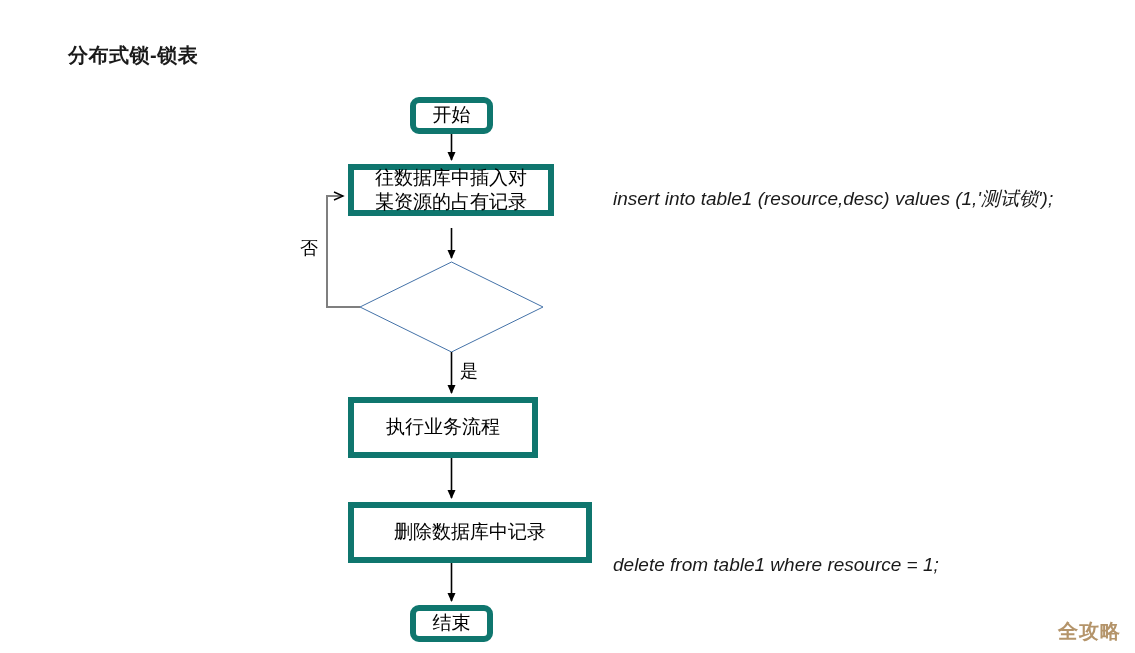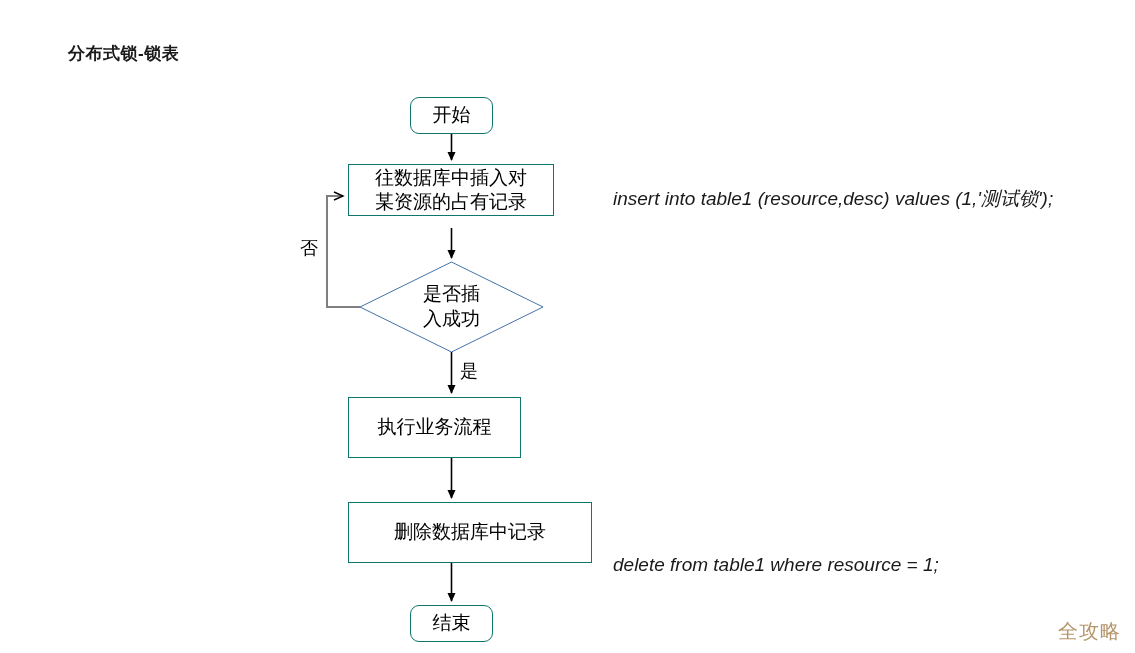--- a/index.html
+++ b/index.html
@@ -20,7 +20,7 @@
     position: absolute;
     left: 68px;
     top: 42px;
-    font-size: 17px;
+    font-size: 20px;
     font-weight: bold;
     letter-spacing: 0.5px;
     color: #1a1a1a;

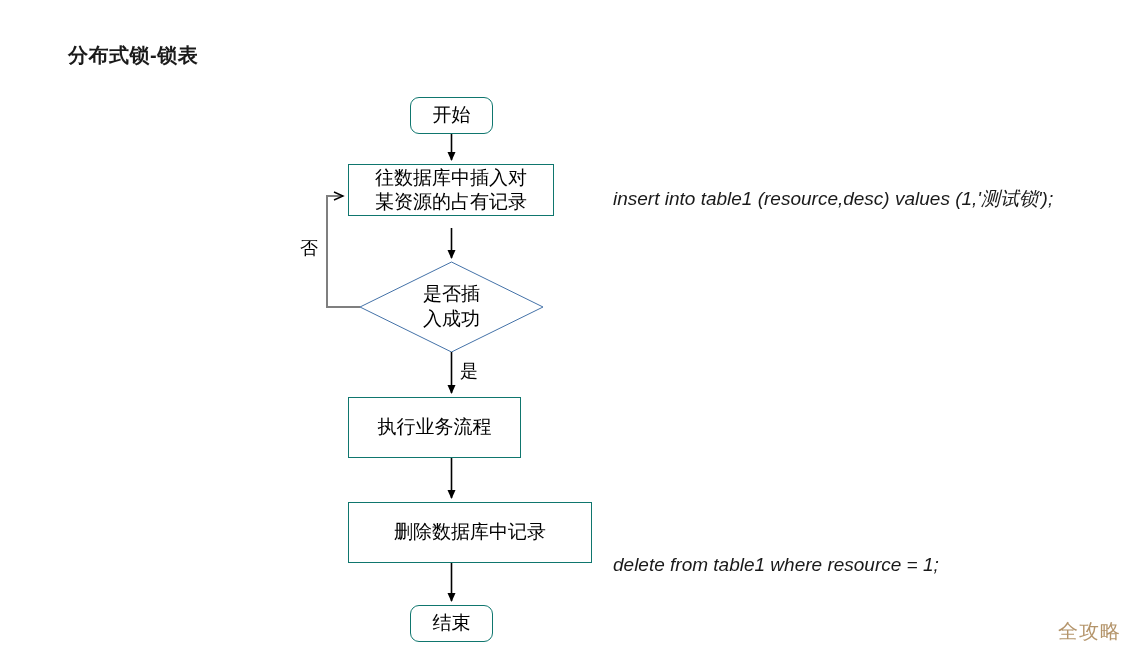--- a/index.html
+++ b/index.html
@@ -40,7 +40,7 @@
     position: absolute;
     box-sizing: border-box;
     background: #ffffff;
-    border: 1px solid #0f766e;
+    border: 6px solid #0f766e;
     display: flex;
     align-items: center;
     justify-content: center;

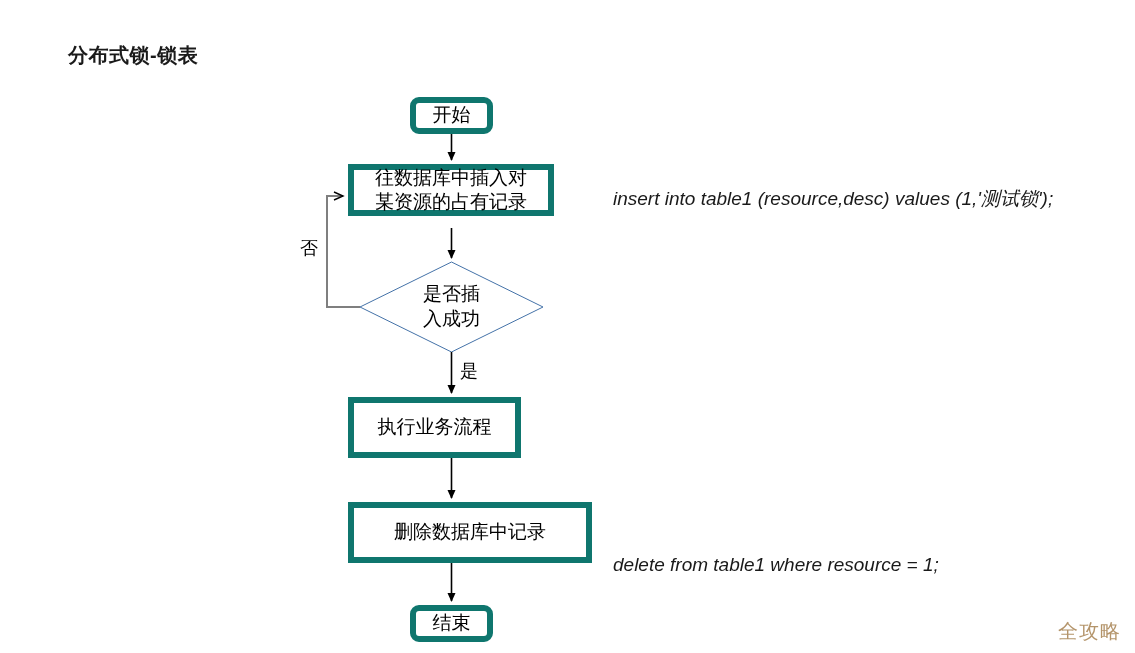--- a/index.html
+++ b/index.html
@@ -133,8 +133,6 @@
   <div class="node" id="node-insert" style="left: 348px; top: 164px; width: 206px; height: 52px;">往数据库中插入对
 某资源的占有记录</div>
 
-  <div class="diamond-label" id="node-check" style="left: 360px; top: 262px; width: 183px; height: 90px; border: none; background: transparent;">是否插
-入成功</div>
 
   <div class="node" id="node-business" style="left: 348px; top: 397px; width: 173px; height: 61px;">执行业务流程</div>
 

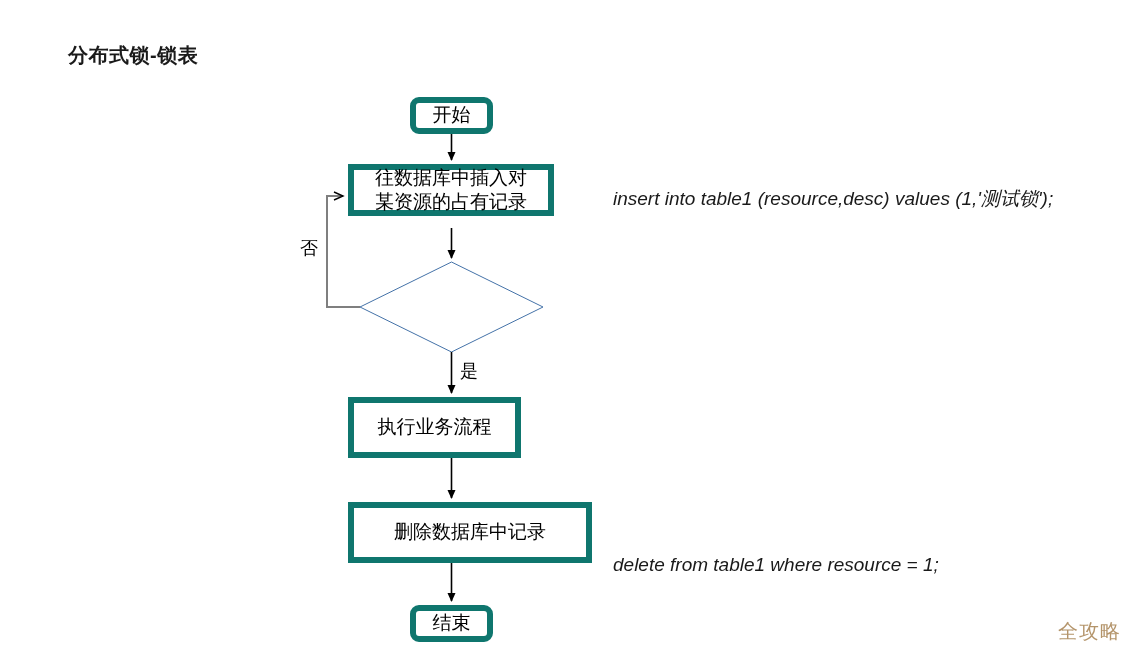--- a/index.html
+++ b/index.html
@@ -134,7 +134,7 @@
 某资源的占有记录</div>
 
 
-  <div class="node" id="node-business" style="left: 348px; top: 397px; width: 173px; height: 61px;">执行业务流程</div>
+  <div class="node" id="node-business" style="left: 348px; top: 397px; width: 190px; height: 61px;">执行业务流程</div>
 
   <div class="node" id="node-delete" style="left: 348px; top: 502px; width: 244px; height: 61px;">删除数据库中记录</div>
 

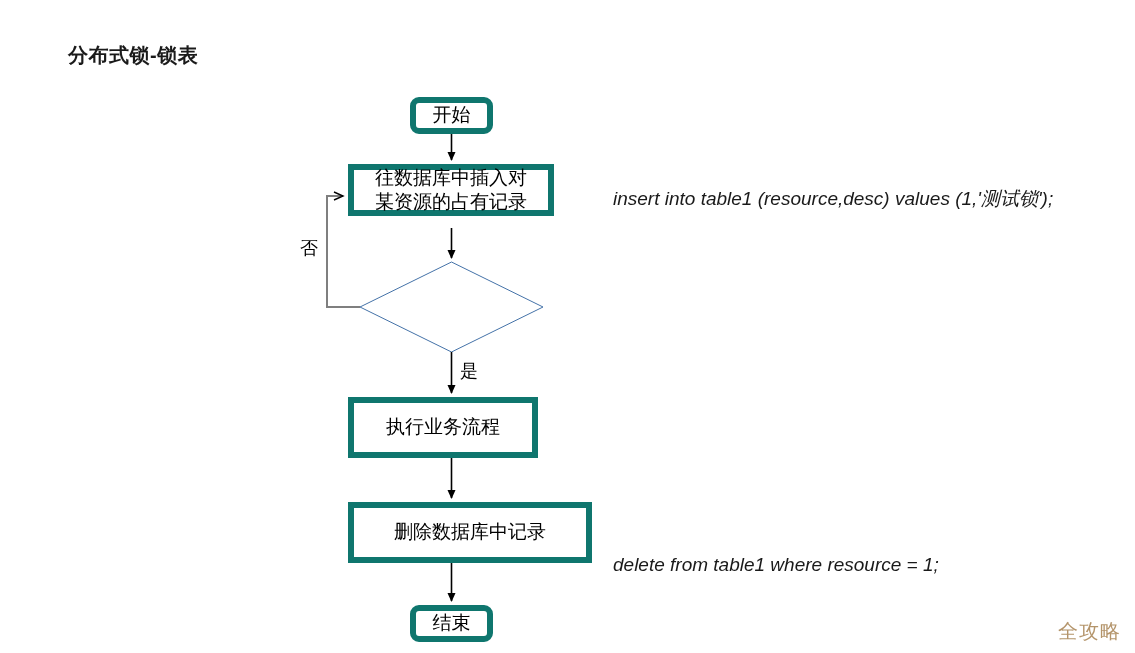--- a/index.html
+++ b/index.html
@@ -89,7 +89,7 @@
     right: 14px;
     bottom: 8px;
     font-size: 20px;
-    font-weight: normal;
+    font-weight: bold;
     color: #b08f63;
     letter-spacing: 1px;
     white-space: nowrap;

